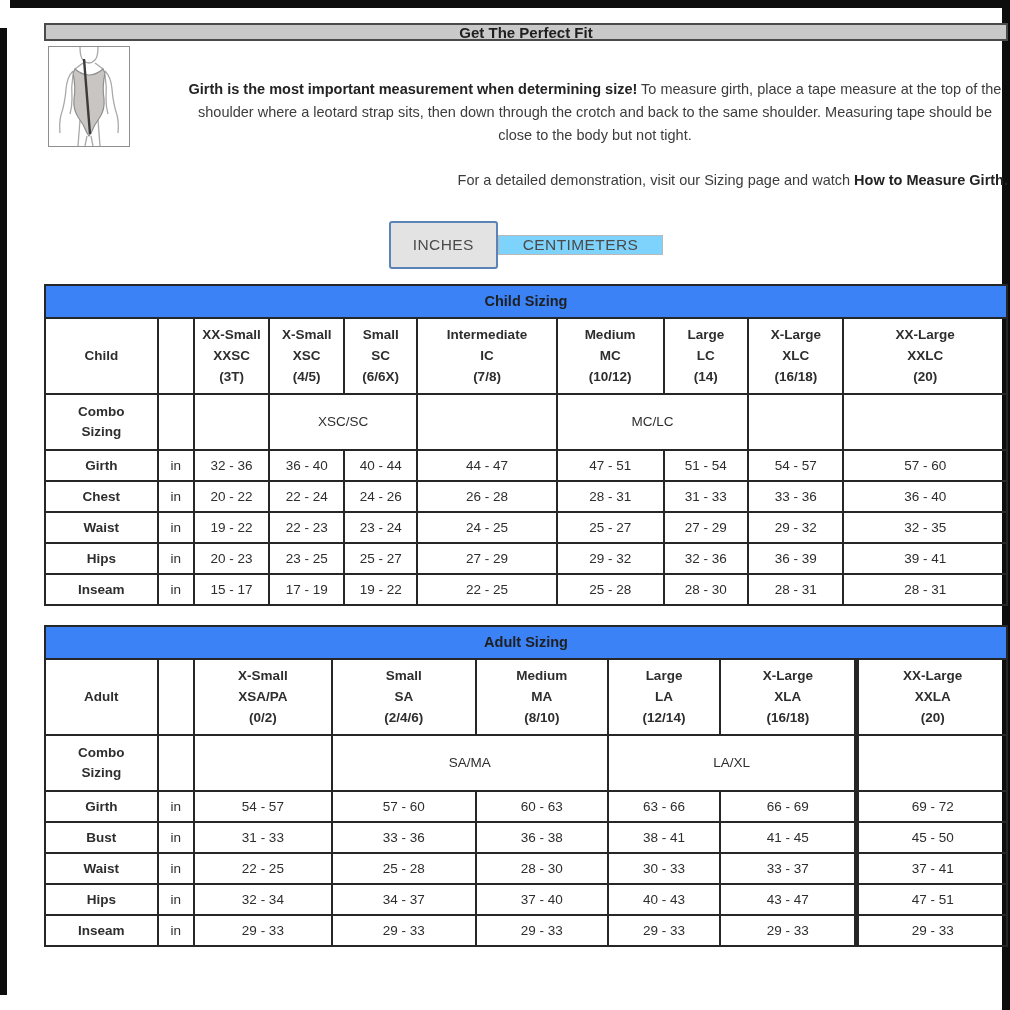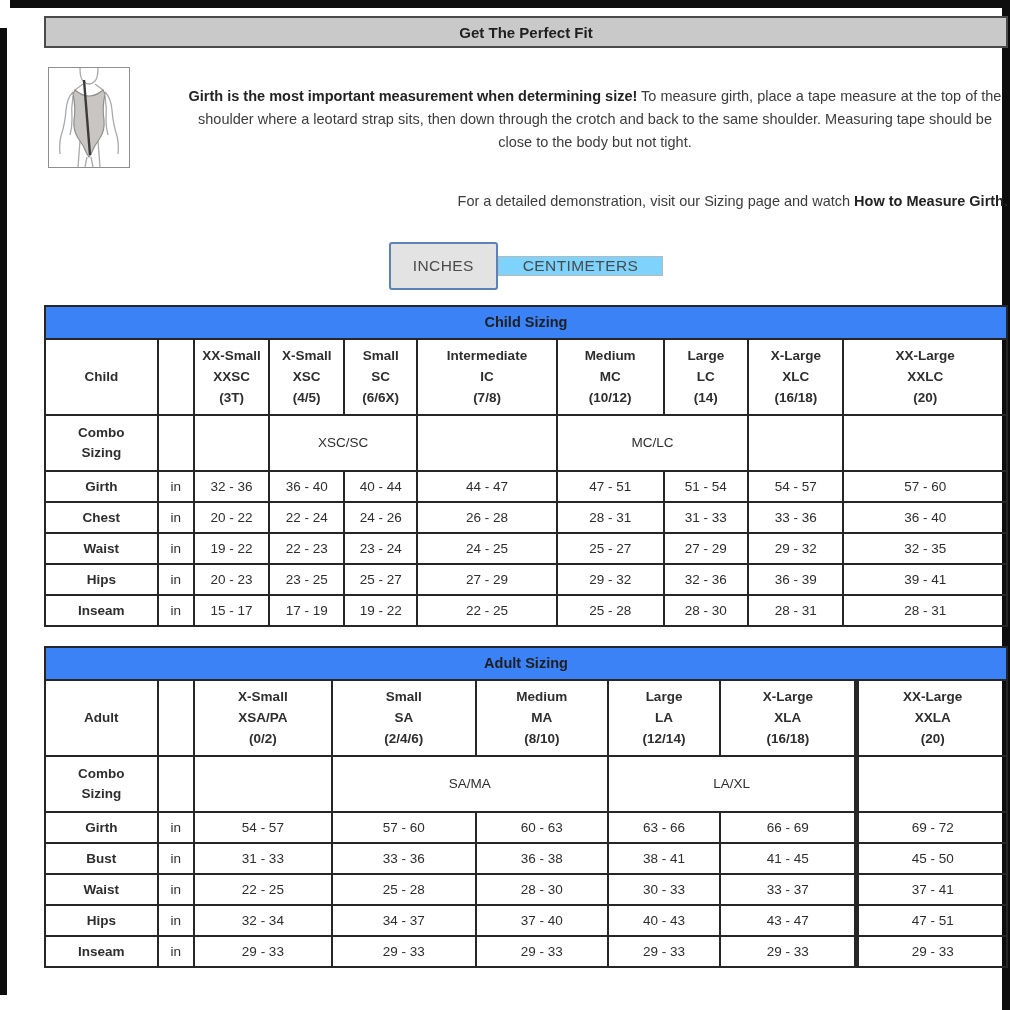--- a/index.html
+++ b/index.html
@@ -16,7 +16,7 @@
   .page { position:absolute; left:44px; top:0; width:964px; }
 
   .title-bar {
-    margin-top:16px; height:32px; background:#c9c9c9; border:2px solid #4a4a4a;
+    margin-top:23px; height:18px; background:#c9c9c9; border:2px solid #4a4a4a;
     display:flex; align-items:center; justify-content:center;
     font-weight:bold; font-size:15px; color:#1f1f1f;
   }

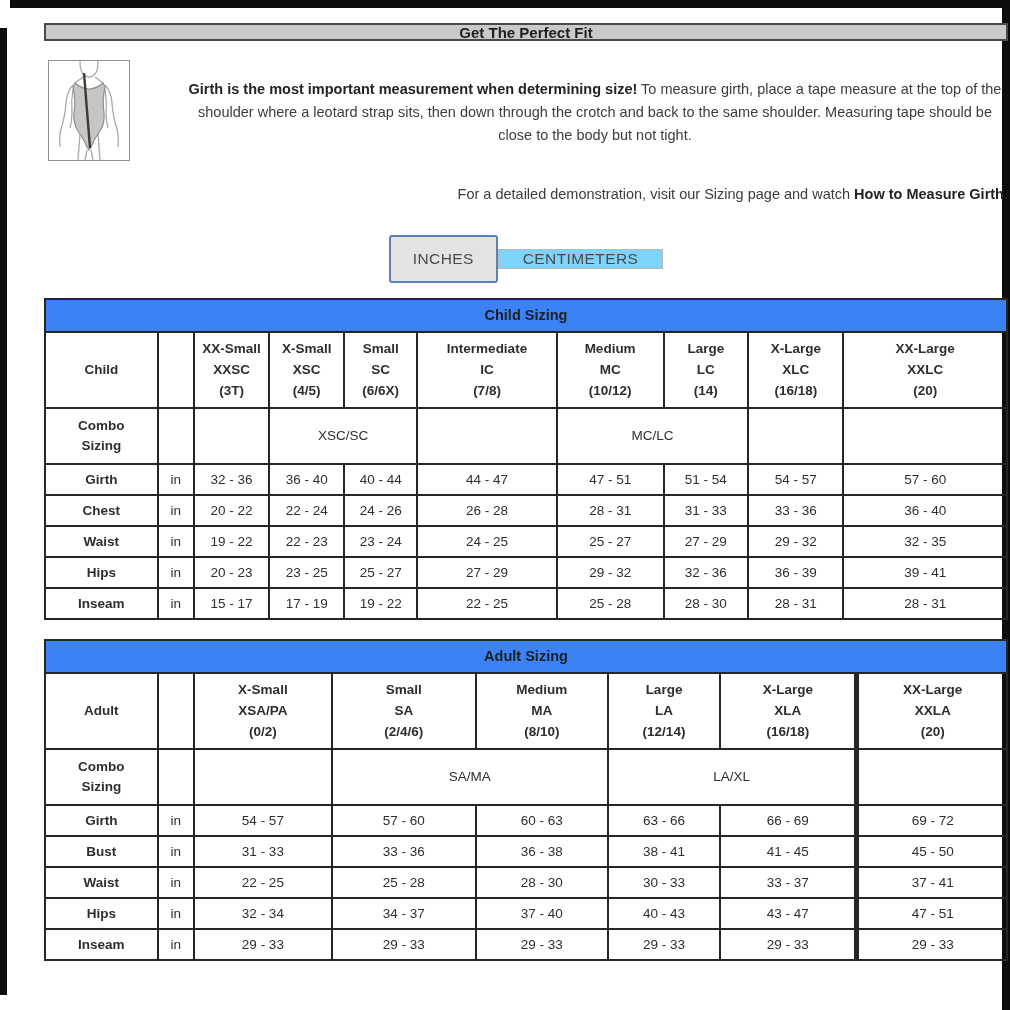--- a/index.html
+++ b/index.html
@@ -21,7 +21,7 @@
     font-weight:bold; font-size:15px; color:#1f1f1f;
   }
 
-  .intro-row { display:flex; align-items:center; margin-top:19px;gap:44px; }
+  .intro-row { display:flex; align-items:flex-end; margin-top:5px;gap:44px; }
   .illustration {
     flex:none; width:82px; height:101px; margin-left:4px;
     border:1px solid #8f8f8f; background:#fff;

